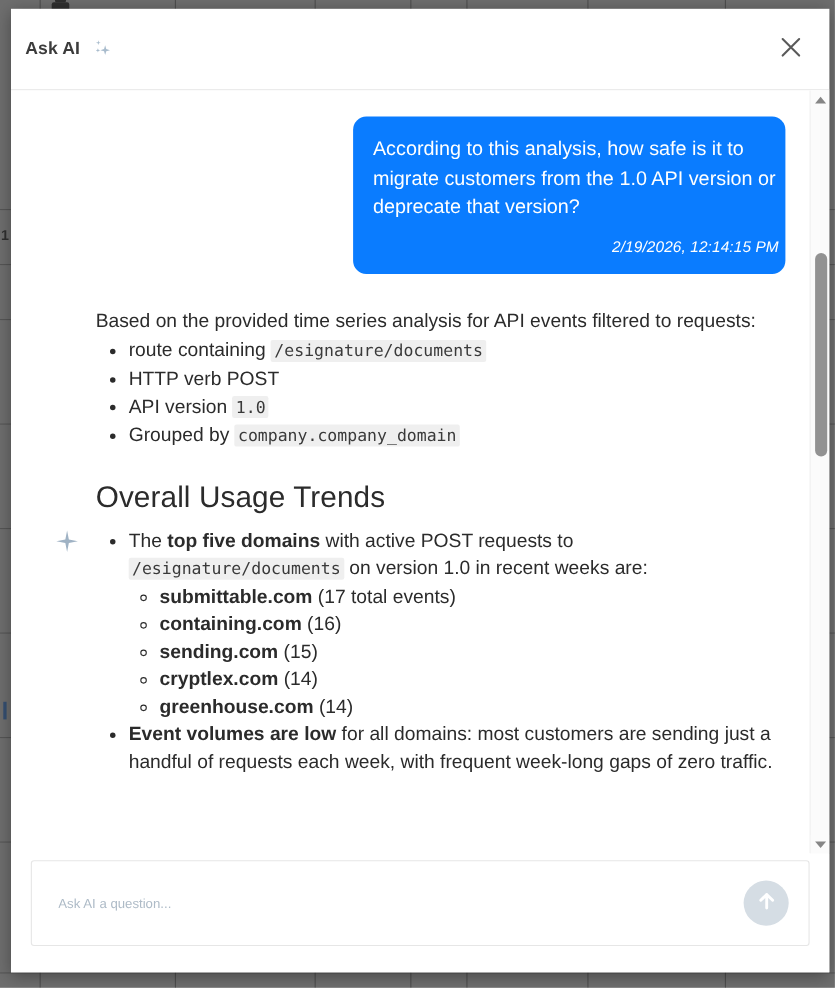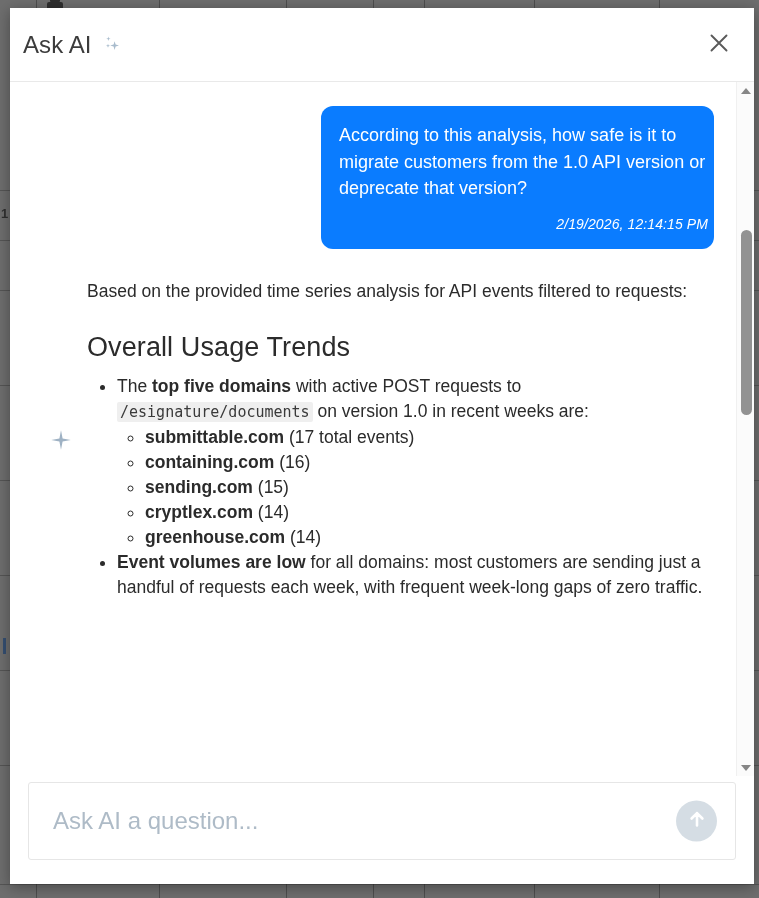--- a/index.html
+++ b/index.html
@@ -85,9 +85,9 @@
     padding: 0 12px 0 13px;
   }
   .header-title {
-    font-size: 24px;
+    font-size: 16px;
     color: #3c3c3c;
-    font-weight: normal;
+    font-weight: bold;
     letter-spacing: 0.1px;
   }
   .sparkle-header {

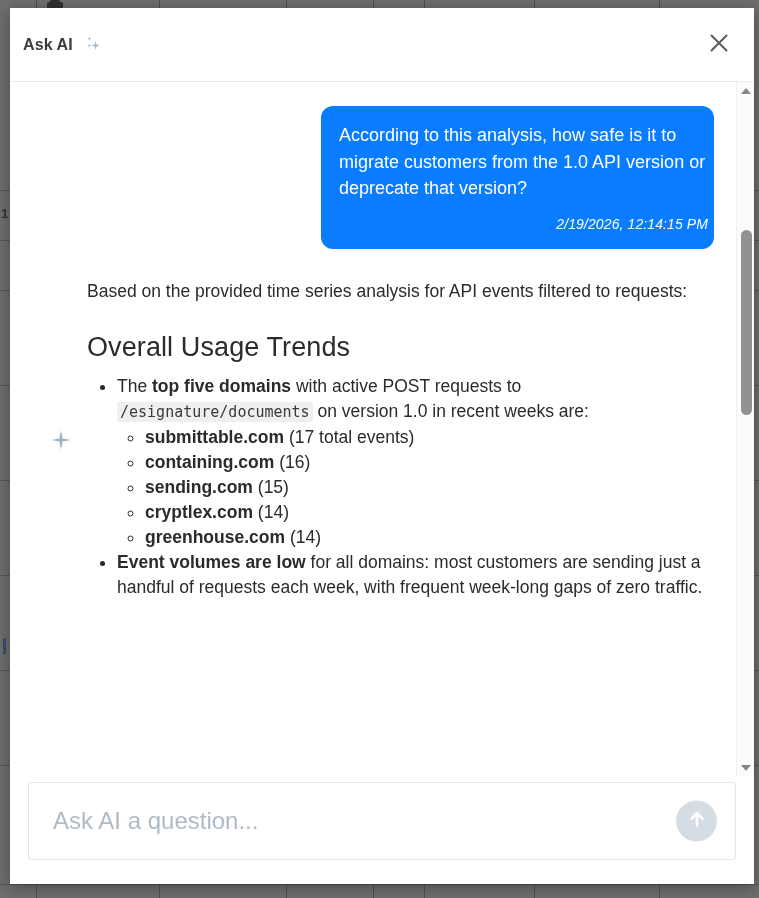--- a/index.html
+++ b/index.html
@@ -356,6 +356,20 @@
         <div class="ai-body">
           <p>Based on the provided time series analysis for API events filtered to requests:</p>
 
+          <ul>
+            <li>
+              <span>route containing </span><code>/esignature/documents</code>
+            </li>
+            <li>
+              <span>HTTP verb POST</span>
+            </li>
+            <li>
+              <span>API version </span><code>1.0</code>
+            </li>
+            <li>
+              <span>Grouped by </span><code>company.company_domain</code>
+            </li>
+          </ul>
 
 
           <h2>Overall Usage Trends</h2>

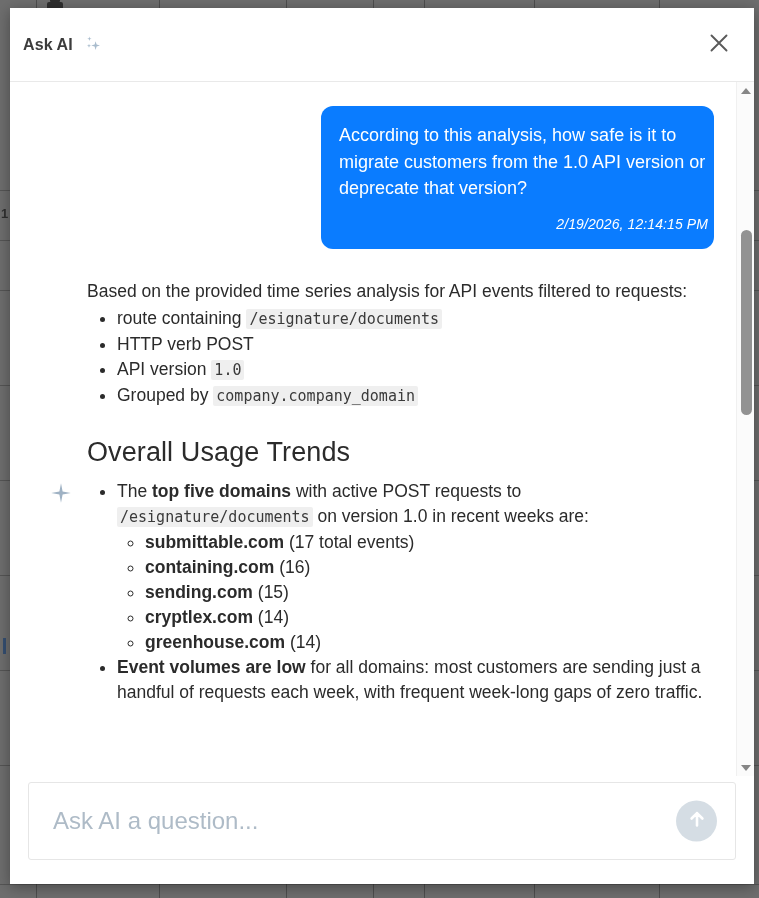--- a/index.html
+++ b/index.html
@@ -267,7 +267,7 @@
     border: none;
     outline: none;
     font-family: "Liberation Sans", sans-serif;
-    font-size: 24px;
+    font-size: 12px;
     color: #2b2b2b;
     background: transparent;
   }

